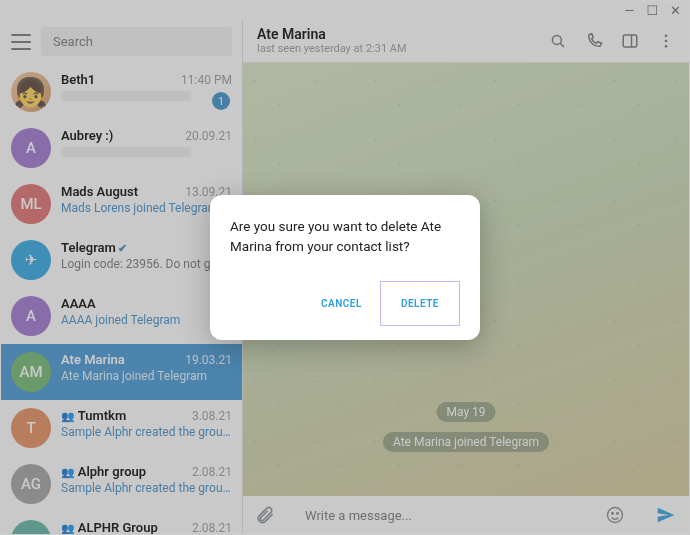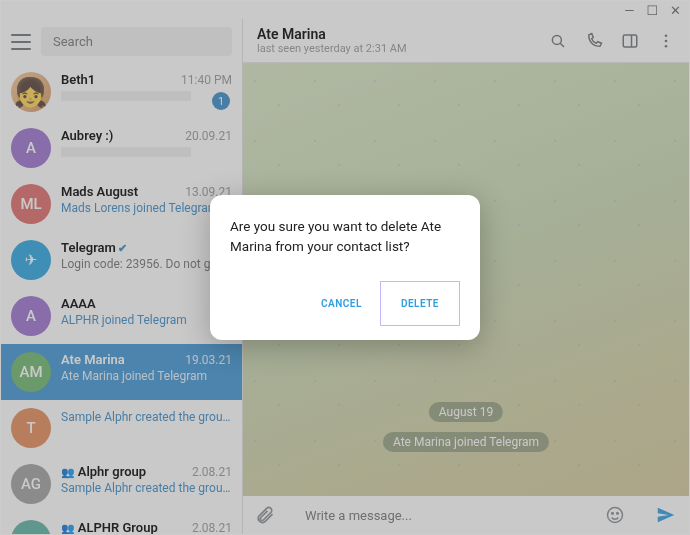--- a/index.html
+++ b/index.html
@@ -139,7 +139,7 @@
               <div class="chat-name">AAAA</div>
               <div class="chat-time">20</div>
             </div>
-            <div class="chat-preview link">ALPHR joined Telegram</div>
+            <div class="chat-preview link">AAAA joined Telegram</div>
           </div>
         </div>
         <div class="chat-item selected">

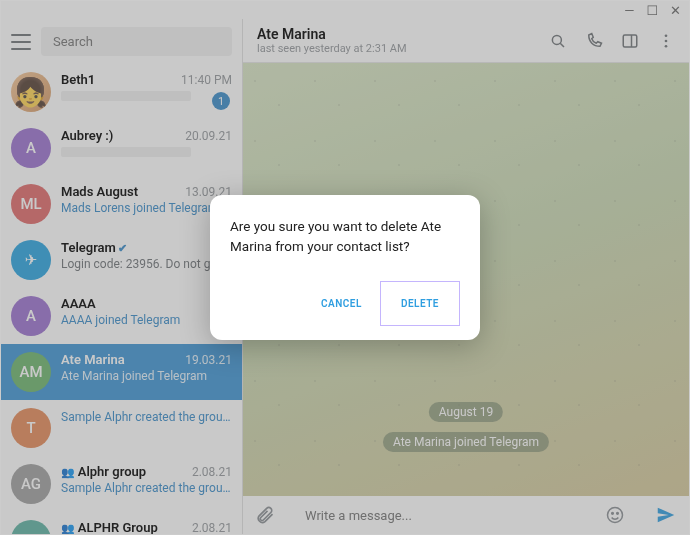--- a/index.html
+++ b/index.html
@@ -155,6 +155,10 @@
         <div class="chat-item">
           <div class="avatar orange">T</div>
           <div class="chat-info">
+            <div class="chat-top">
+              <div class="chat-name"><span class="group-icon">👥</span>Tumtkm</div>
+              <div class="chat-time">3.08.21</div>
+            </div>
             <div class="chat-preview link">Sample Alphr created the group «</div>
           </div>
         </div>

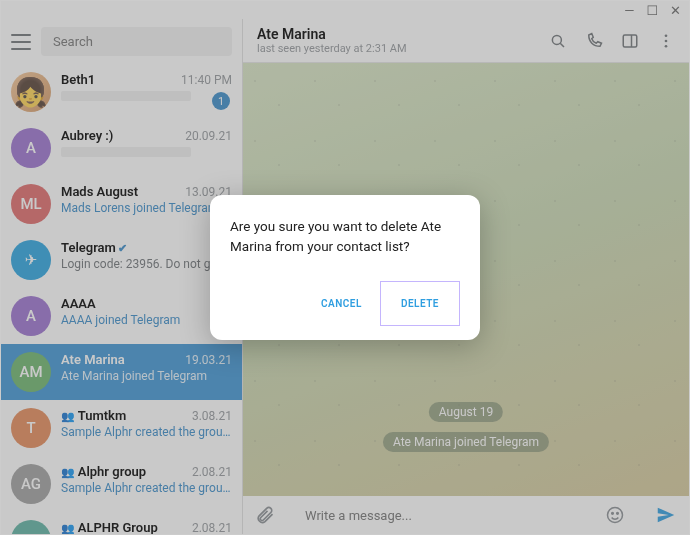--- a/index.html
+++ b/index.html
@@ -210,7 +210,7 @@
       </div>
     </div>
     <div class="chat-body">
-      <div class="date-pill">August 19</div>
+      <div class="date-pill">May 19</div>
       <div class="system-pill">Ate Marina joined Telegram</div>
     </div>
     <div class="composer">

